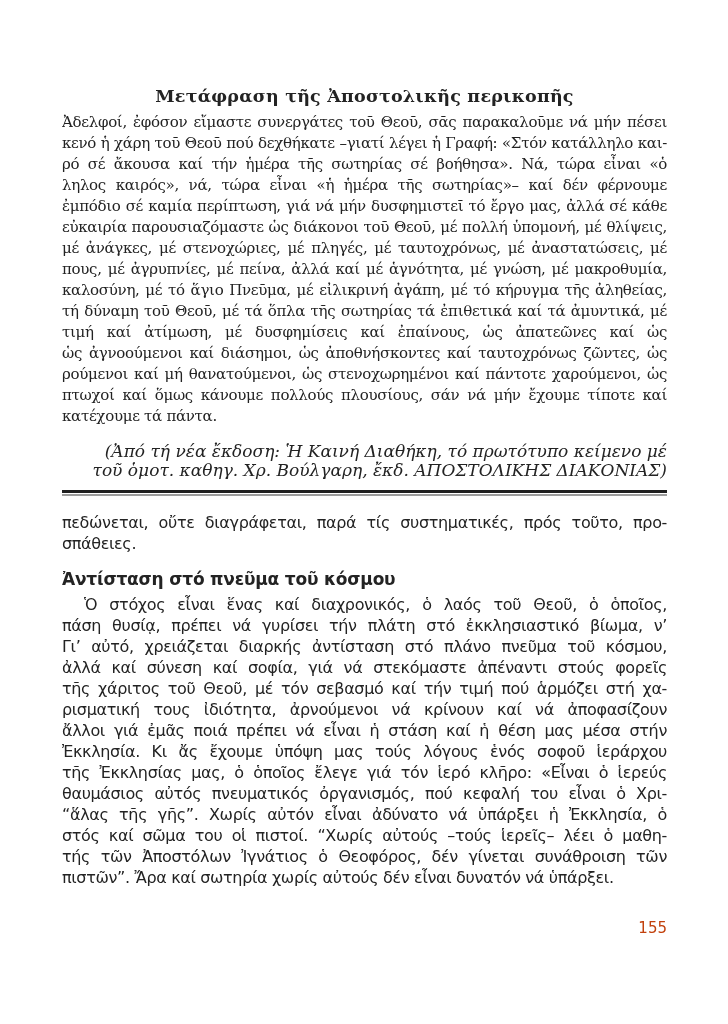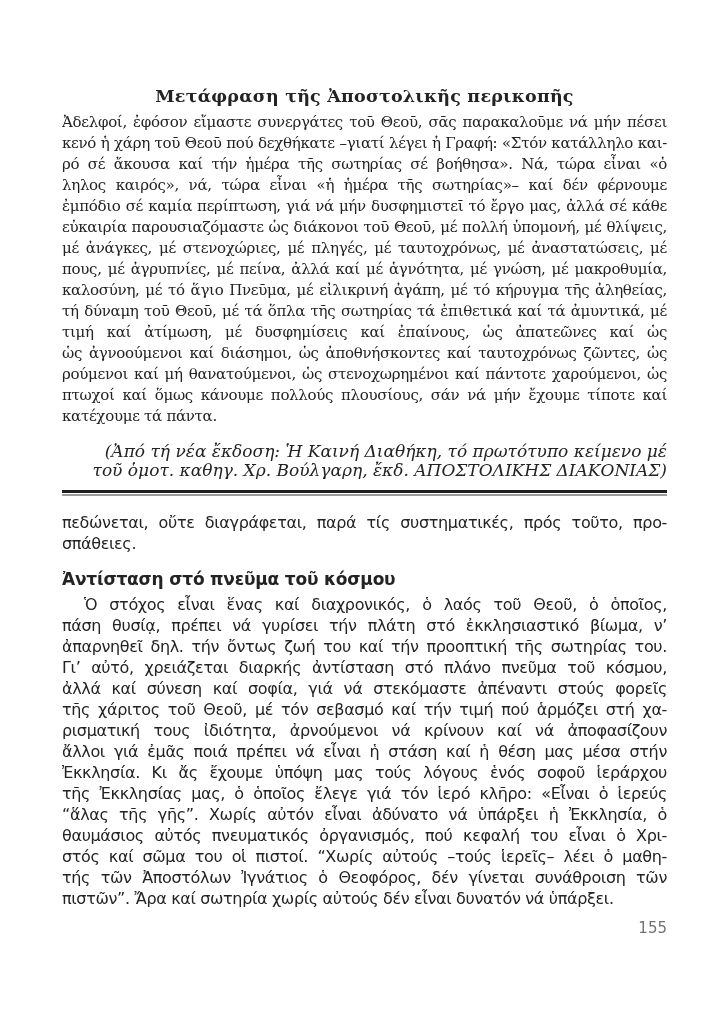--- a/index.html
+++ b/index.html
@@ -129,7 +129,6 @@
   <div class="s-body">
       <div class="ln just">Ὁ στόχος εἶναι ἕνας καί διαχρονικός, ὁ λαός τοῦ Θεοῦ, ὁ ὁποῖος,</div>
       <div class="ln just">πάση θυσίᾳ, πρέπει νά γυρίσει τήν πλάτη στό ἐκκλησιαστικό βίωμα, ν’</div>
-      <div class="ln just">ἀπαρνηθεῖ δηλ. τήν ὄντως ζωή του καί τήν προοπτική τῆς σωτηρίας του.</div>
       <div class="ln just">Γι’ αὐτό, χρειάζεται διαρκής ἀντίσταση στό πλάνο πνεῦμα τοῦ κόσμου,</div>
       <div class="ln just">ἀλλά καί σύνεση καί σοφία, γιά νά στεκόμαστε ἀπέναντι στούς φορεῖς</div>
       <div class="ln just">τῆς χάριτος τοῦ Θεοῦ, μέ τόν σεβασμό καί τήν τιμή πού ἁρμόζει στή χα-</div>

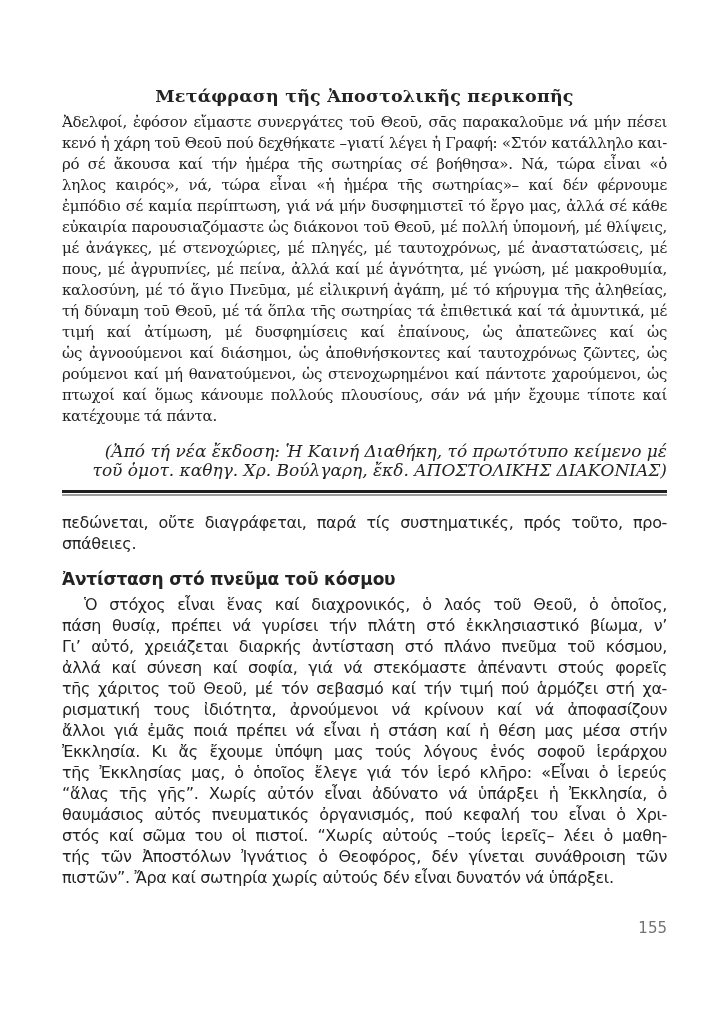--- a/index.html
+++ b/index.html
@@ -136,8 +136,8 @@
       <div class="ln just">ἄλλοι γιά ἐμᾶς ποιά πρέπει νά εἶναι ἡ στάση καί ἡ θέση μας μέσα στήν</div>
       <div class="ln just">Ἐκκλησία. Κι ἄς ἔχουμε ὑπόψη μας τούς λόγους ἑνός σοφοῦ ἱεράρχου</div>
       <div class="ln just">τῆς Ἐκκλησίας μας, ὁ ὁποῖος ἔλεγε γιά τόν ἱερό κλῆρο: «Εἶναι ὁ ἱερεύς</div>
+      <div class="ln just">θαυμάσιος αὐτός πνευματικός ὀργανισμός, πού κεφαλή του εἶναι ὁ Χρι-</div>
       <div class="ln just">“ἅλας τῆς γῆς”. Χωρίς αὐτόν εἶναι ἀδύνατο νά ὑπάρξει ἡ Ἐκκλησία, ὁ</div>
-      <div class="ln just">θαυμάσιος αὐτός πνευματικός ὀργανισμός, πού κεφαλή του εἶναι ὁ Χρι-</div>
       <div class="ln just">στός καί σῶμα του οἱ πιστοί. “Χωρίς αὐτούς –τούς ἱερεῖς– λέει ὁ μαθη-</div>
       <div class="ln just">τής τῶν Ἀποστόλων Ἰγνάτιος ὁ Θεοφόρος, δέν γίνεται συνάθροιση τῶν</div>
       <div class="ln">πιστῶν”. Ἄρα καί σωτηρία χωρίς αὐτούς δέν εἶναι δυνατόν νά ὑπάρξει.</div>

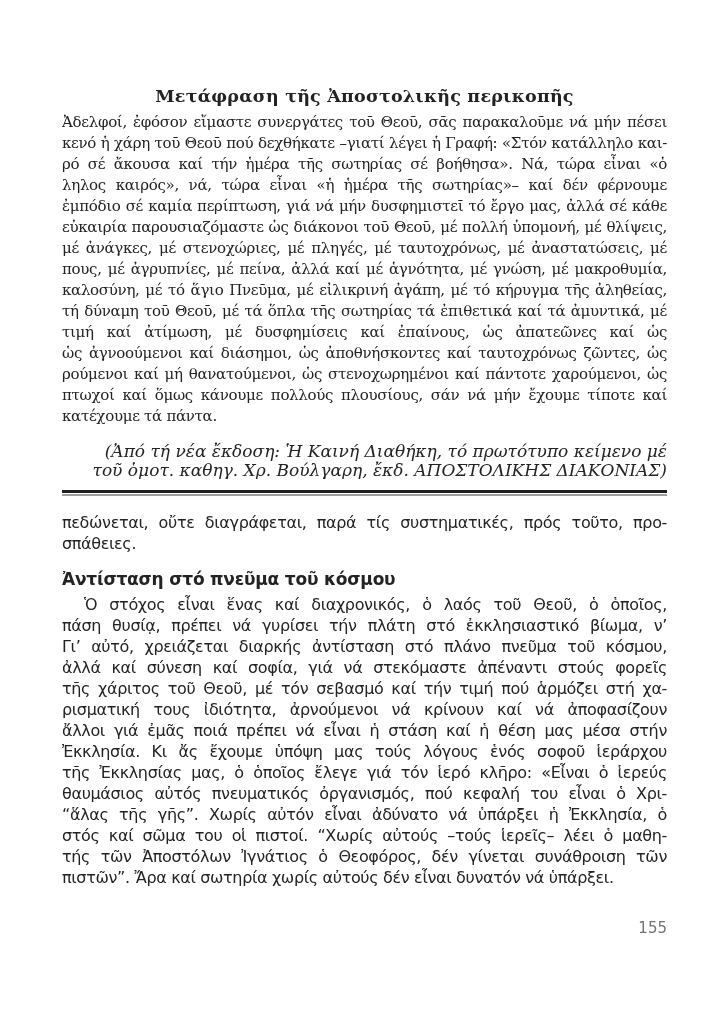--- a/index.html
+++ b/index.html
@@ -84,7 +84,7 @@
     font-family: "DejaVu Sans", "Liberation Sans", sans-serif;
     font-size: 15px;
     line-height: 20px;
-    color: #737373;
+    color: #c2410c;
   }
 </style>
 </head>

